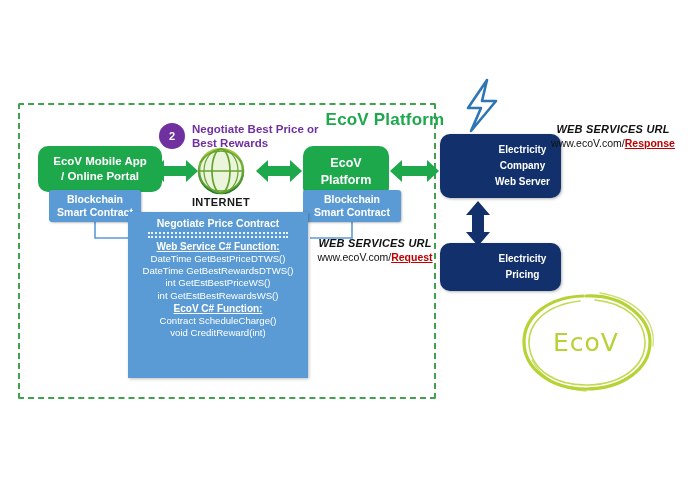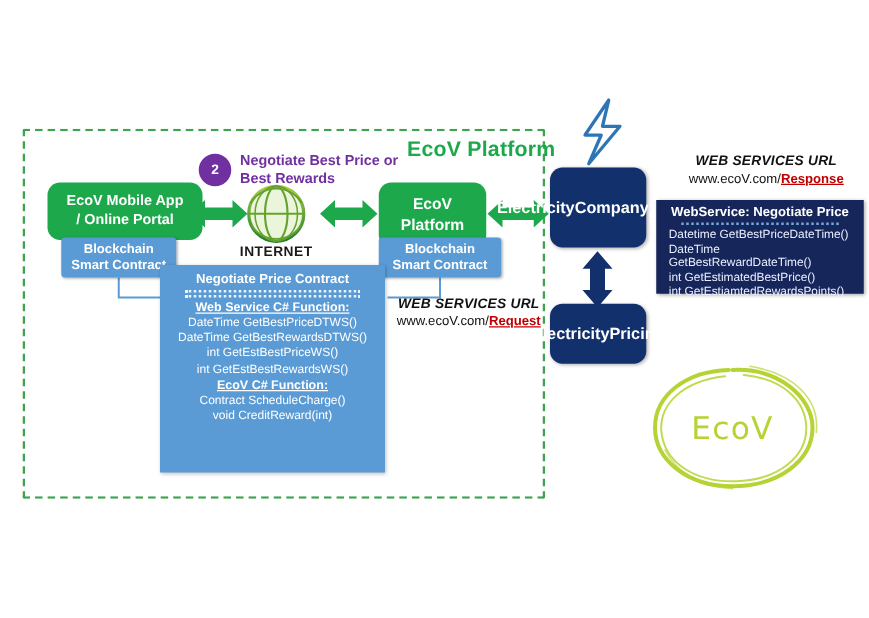--- a/index.html
+++ b/index.html
@@ -42,9 +42,10 @@
   
   .navy-box{
     background:#12306B;color:#ffffff;border-radius:10px;
-    display:flex;align-items:center;justify-content:center;
-    font-weight:bold;font-size:13px;line-height:16px;text-align:center;
+    display:flex;flex-direction:column;align-items:center;justify-content:center;
+    font-weight:bold;font-size:10px;line-height:16px;text-align:center;
     box-shadow:1px 1px 3px rgba(0,0,0,.3);
+    padding-left:44px;
   }
   #web-server-box{left:440px;top:134px;width:77px;height:64px;}
   #pricing-box{left:440px;top:243px;width:77px;height:48px;}

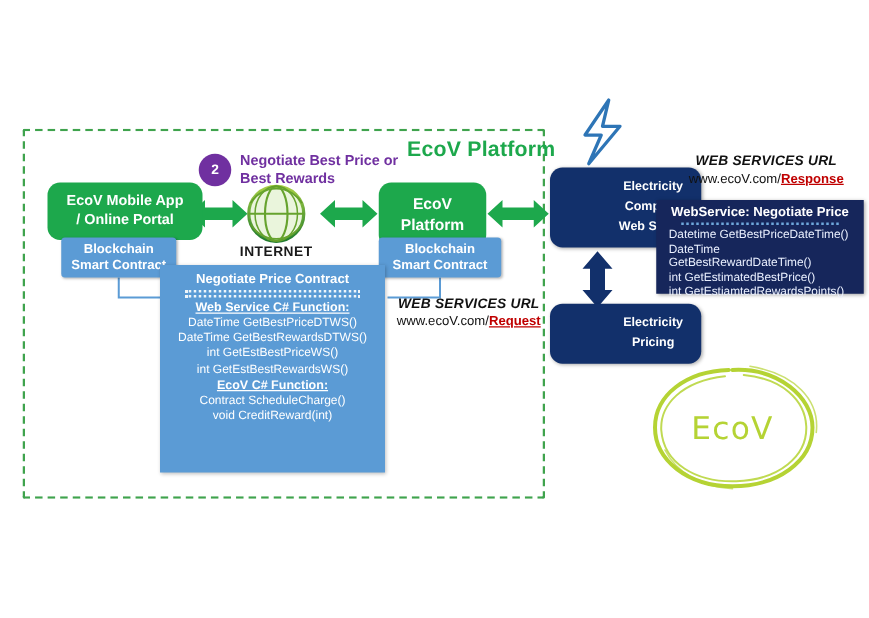--- a/index.html
+++ b/index.html
@@ -221,14 +221,6 @@
     <div class="c-item">void CreditReward(int)</div>
   </div>
 
-  <div class="abs" id="webservice-panel">
-    <div class="ws-title">WebService: Negotiate Price</div>
-    <div class="ws-rule"></div>
-    <div class="ws-item">Datetime GetBestPriceDateTime()</div>
-    <div class="ws-item">DateTime GetBestRewardDateTime()</div>
-    <div class="ws-item">int GetEstimatedBestPrice()</div>
-    <div class="ws-item">int GetEstiamtedRewardsPoints()</div>
-  </div>
 
   <div class="abs ws-url" id="ws-url-request">
     <div class="hdr">WEB SERVICES URL</div>

